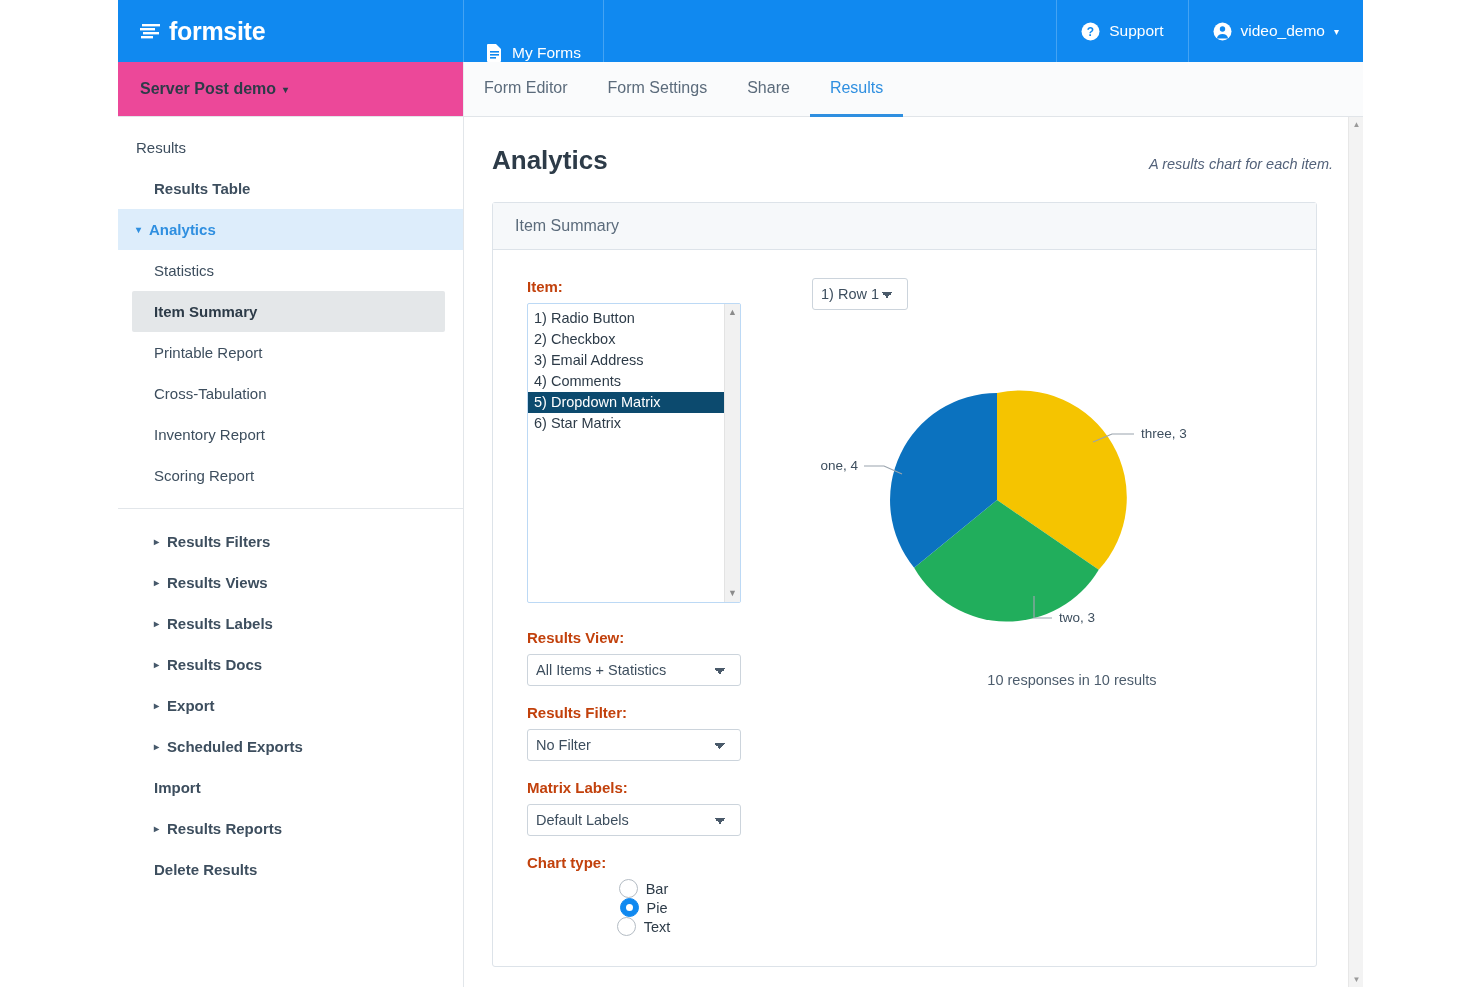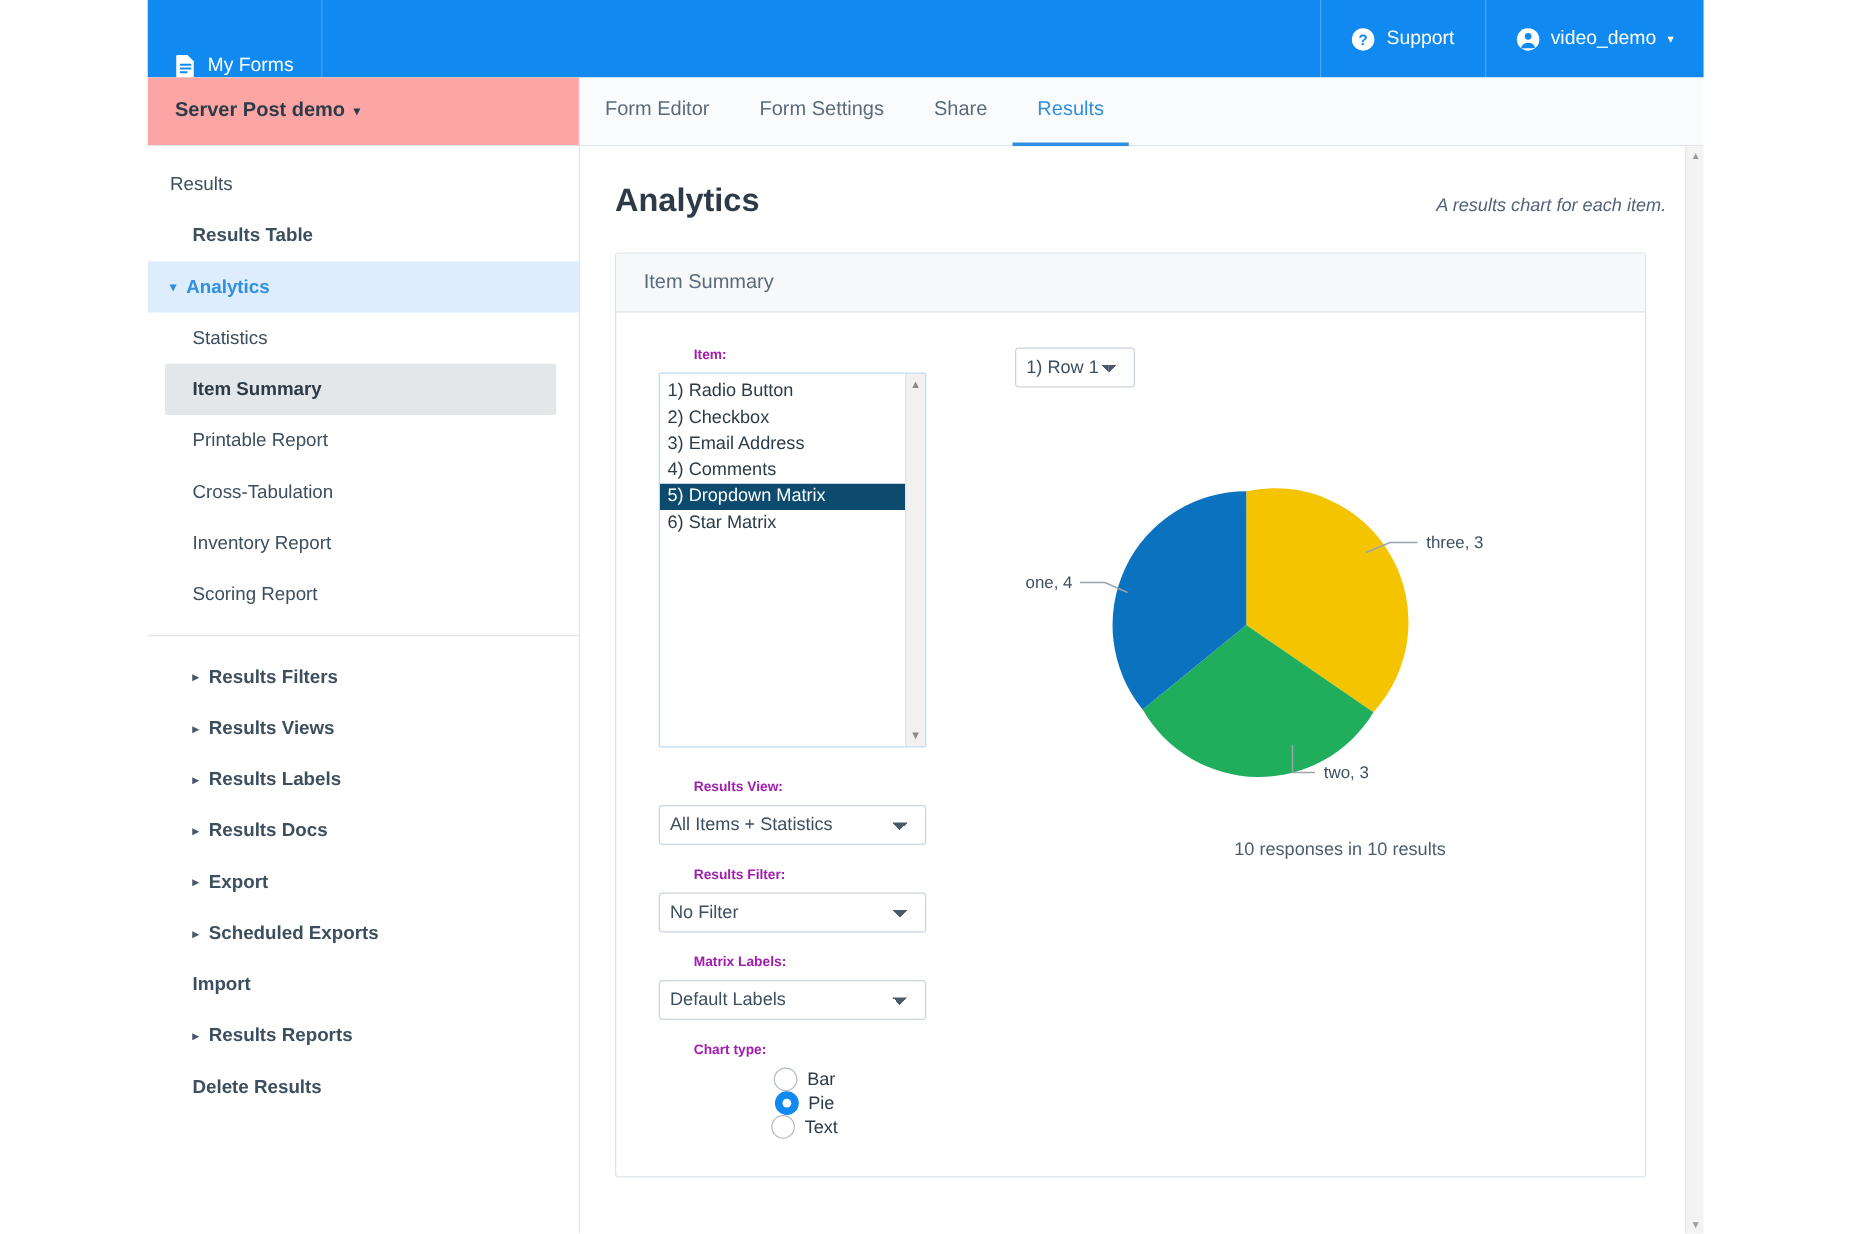--- a/index.html
+++ b/index.html
@@ -314,6 +314,17 @@
   <div class="app">
 
     <div class="topbar">
+      <div class="brand">
+        <div class="brand-logo">
+          <svg class="logo-mark" width="22" height="20" viewBox="0 0 22 20">
+            <rect x="2" y="3" width="18" height="2.4" fill="#ffffff"></rect>
+            <rect x="0" y="7" width="15" height="2.4" fill="#ffffff"></rect>
+            <rect x="3" y="11" width="16" height="2.4" fill="#ffffff"></rect>
+            <rect x="1" y="15" width="12" height="2.4" fill="#ffffff"></rect>
+          </svg>
+          <span>formsite</span>
+        </div>
+      </div>
 
       <div class="topnav-item">
         <svg width="17" height="19" viewBox="0 0 17 19">

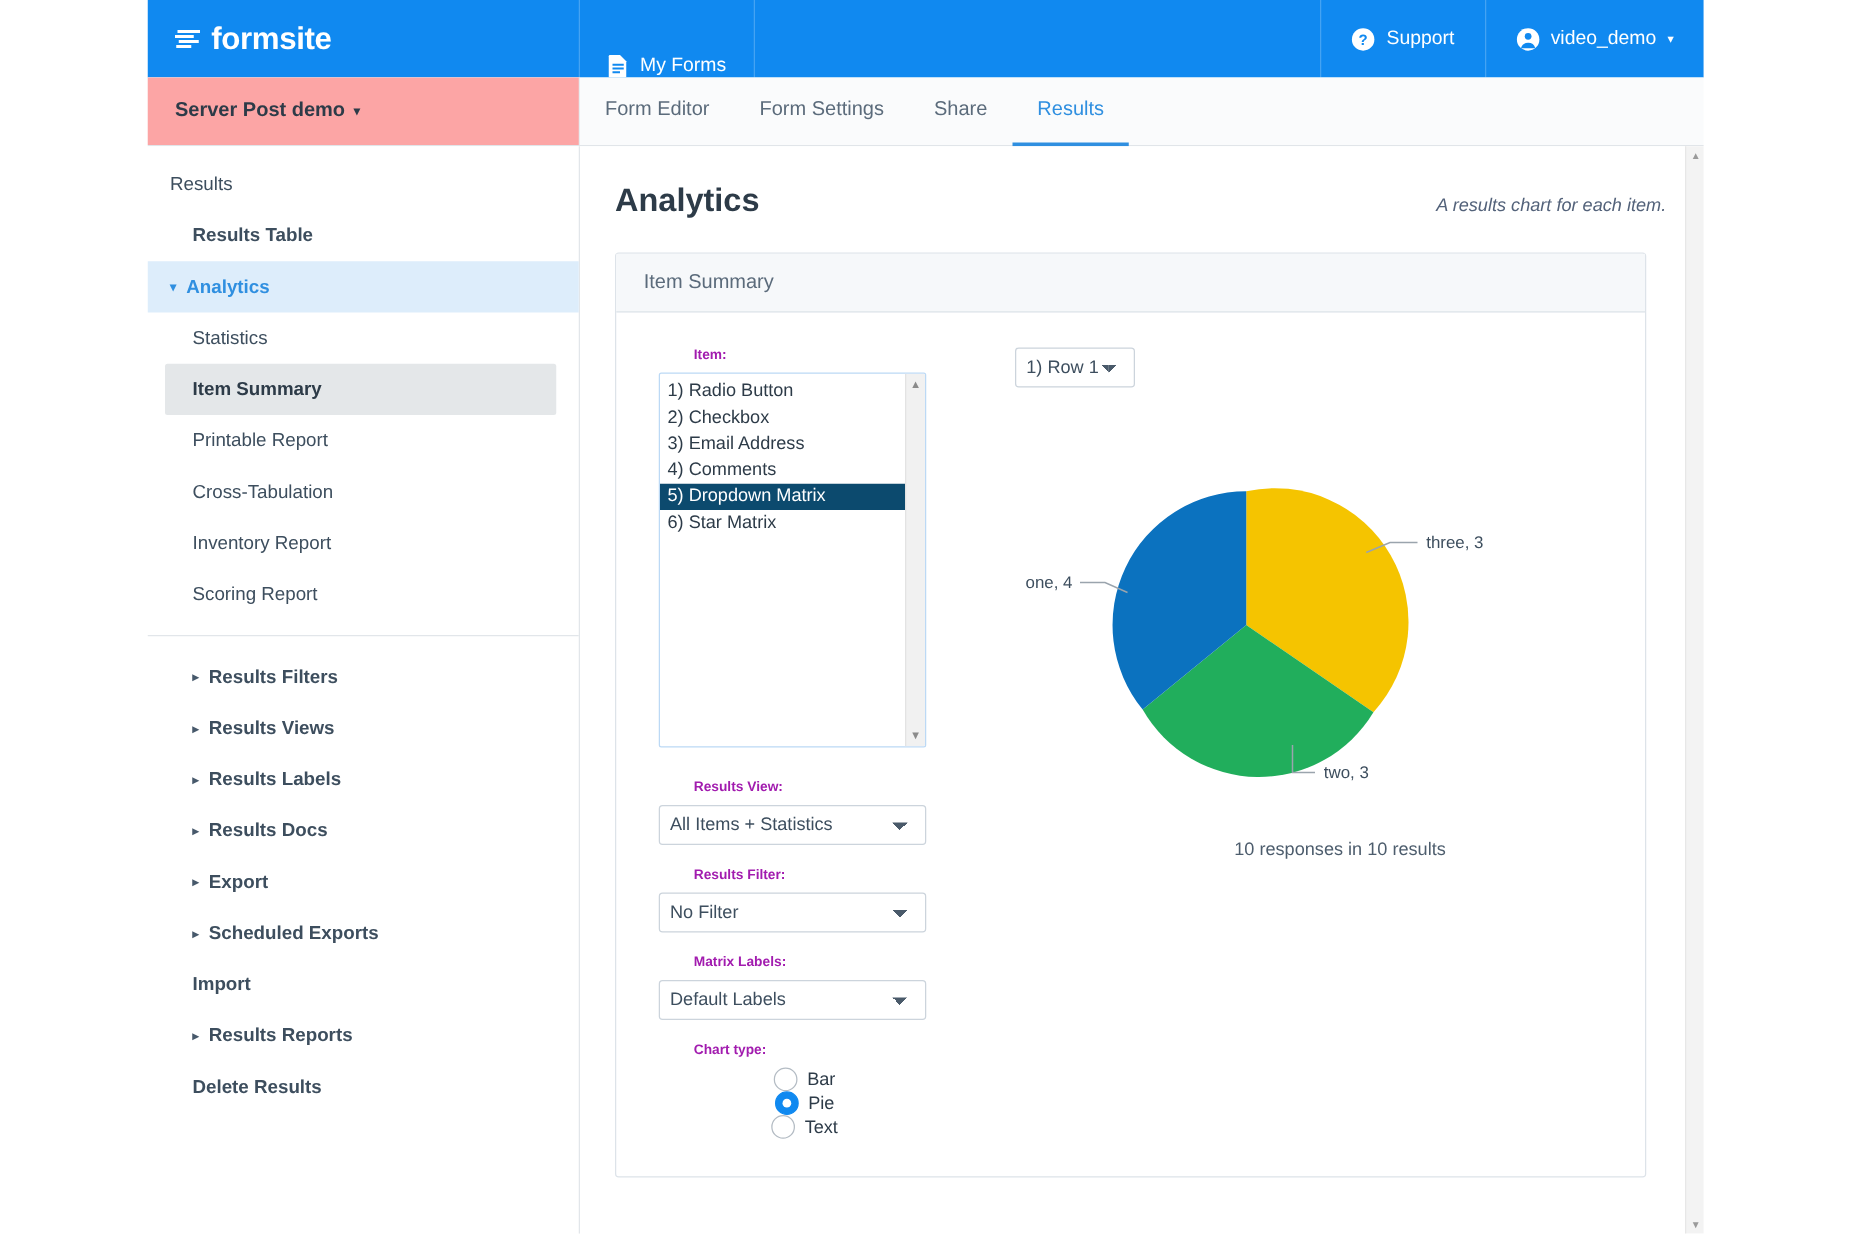--- a/index.html
+++ b/index.html
@@ -75,7 +75,7 @@
     width: 346px;
     padding: 0 22px;
     font-size: 16px; font-weight: bold; color: #2d3b48;
-    background: #fca5a5;
+    background: #ec4899;
     border-right: 1px solid #e8ecef;
     cursor: pointer;
   }

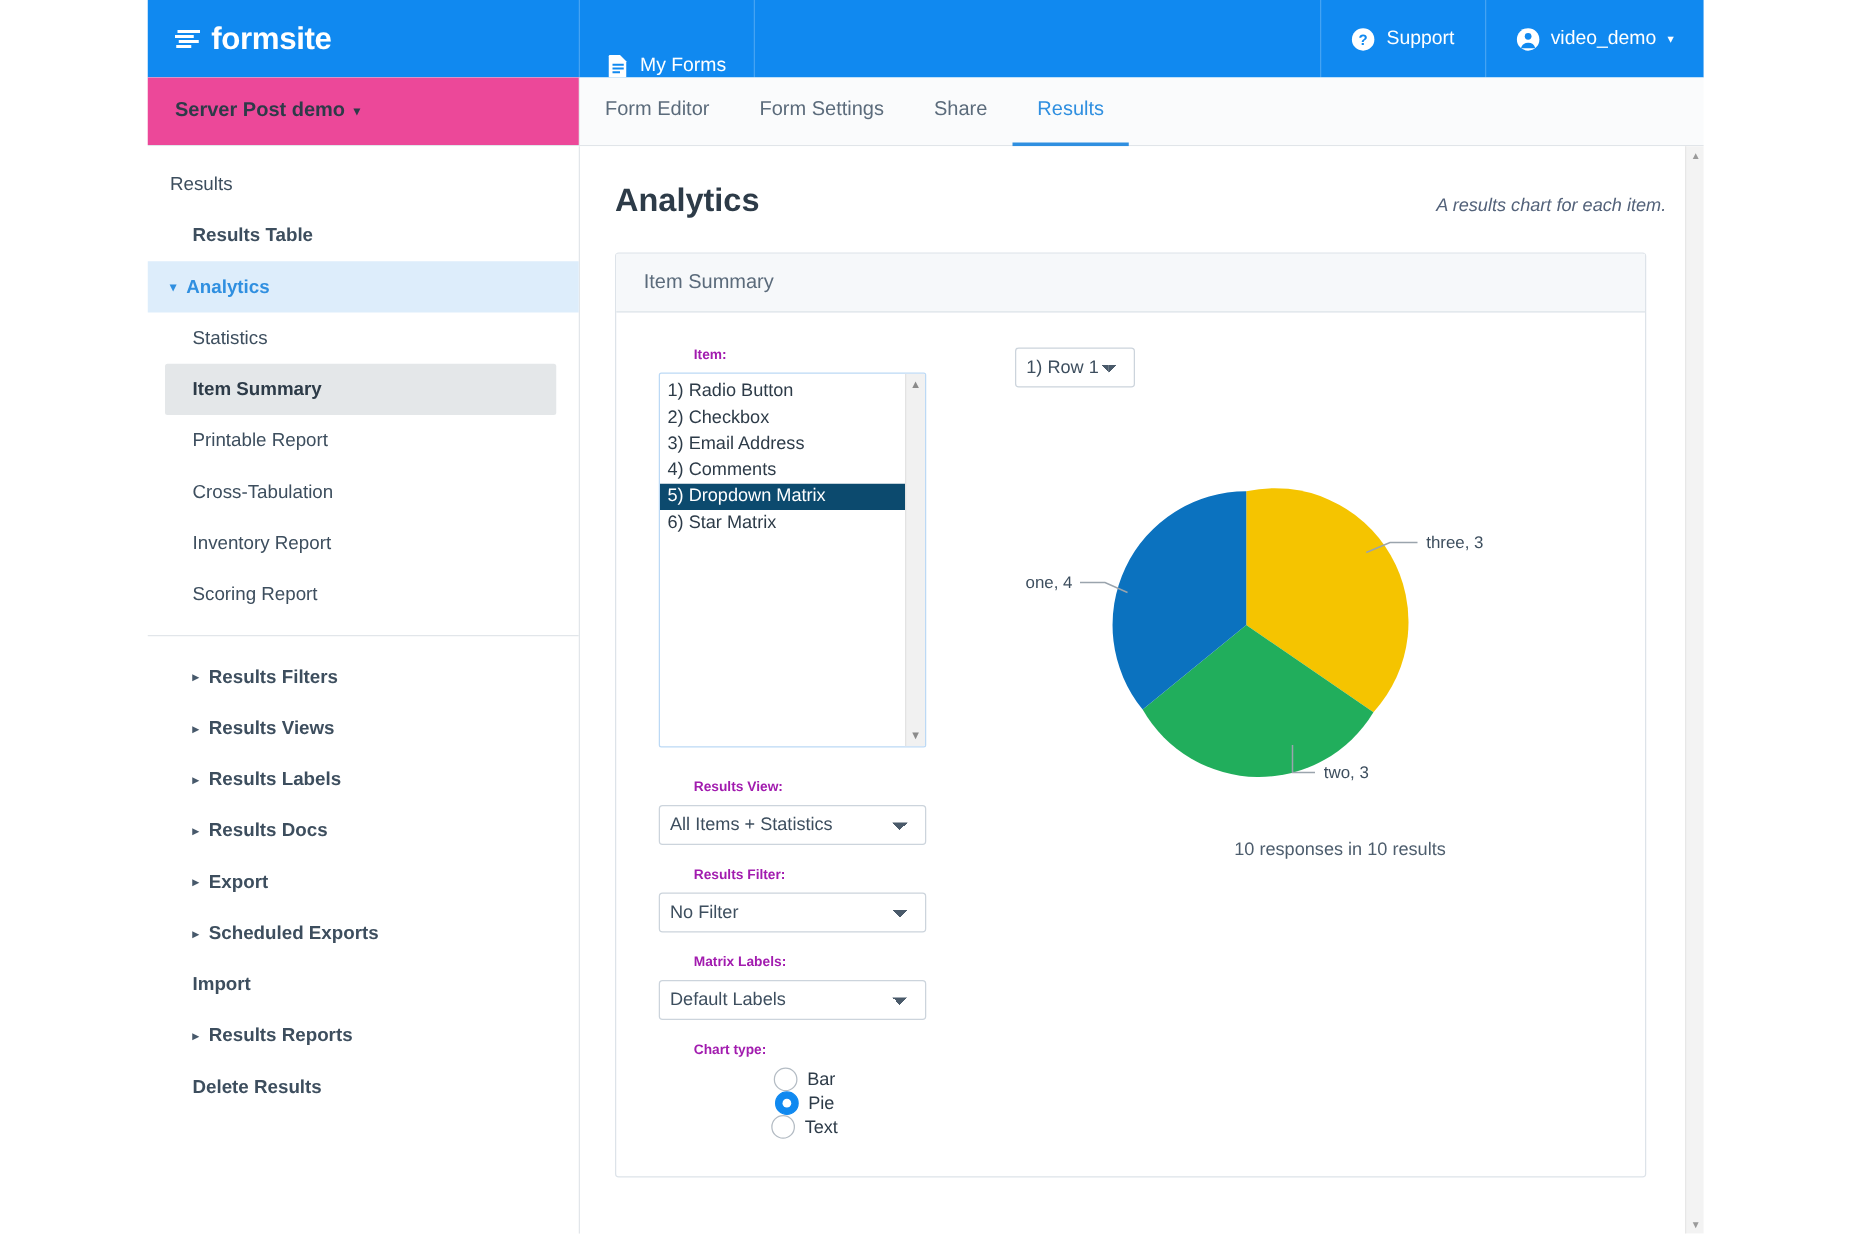--- a/index.html
+++ b/index.html
@@ -184,9 +184,8 @@
   .col-right { flex: 1; padding-left: 30px; }
 
   .fieldlabel {
-    font-size: 11px; font-weight: bold; color: #a21caf;
+    font-size: 15px; font-weight: bold; color: #c2410c;
     margin-bottom: 8px;
-    margin-left: 28px;
   }
 
   

